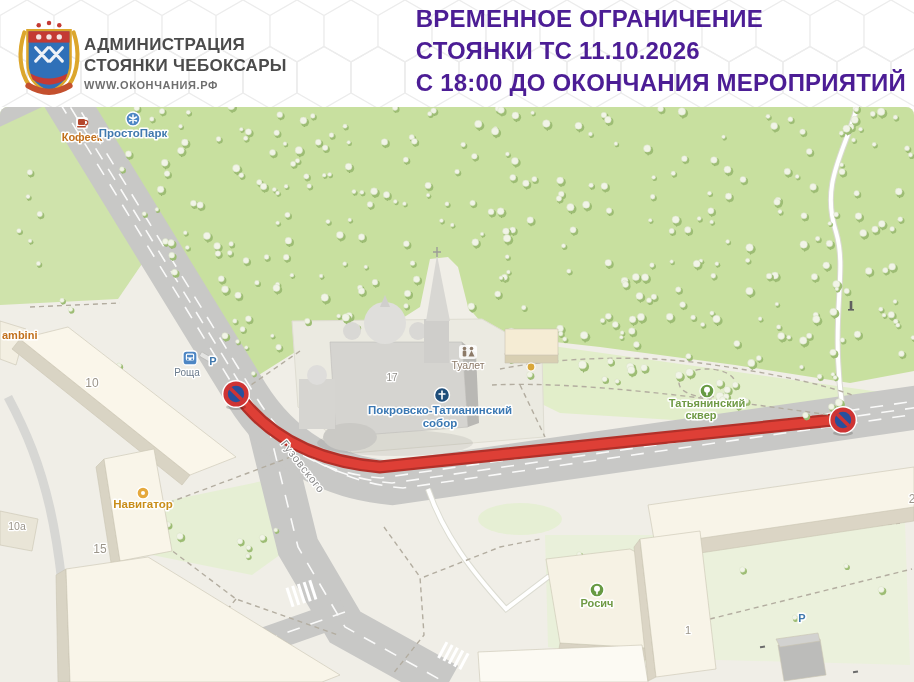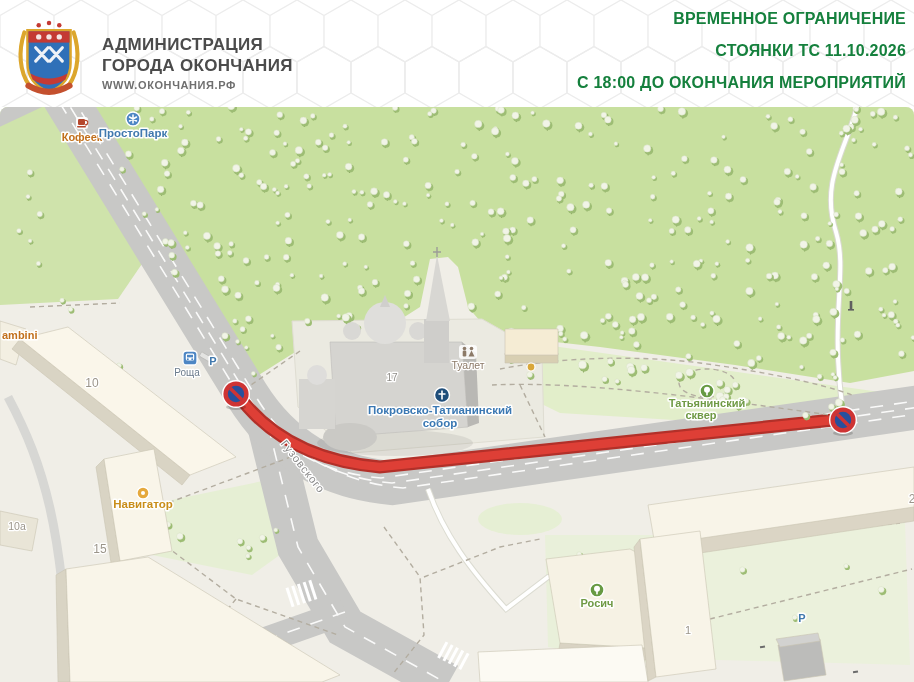--- a/index.html
+++ b/index.html
@@ -12,8 +12,8 @@
   .org{position:absolute;left:102px;top:34px;color:#4b4b4b;}
   .org .l1,.org .l2{font-size:17px;font-weight:bold;line-height:21px;letter-spacing:.3px;}
   .org .url{font-size:11px;font-weight:bold;color:#6f6f6f;letter-spacing:.6px;margin-top:3px;}
-  .notice{position:absolute;top:3px;right:8px;text-align:right;color:#15803d;
-          font-size:16px;font-weight:bold;line-height:32px;letter-spacing:.2px;}
+  .notice{position:absolute;top:3px;right:8px;text-align:left;color:#4c1d95;
+          font-size:24px;font-weight:bold;line-height:32px;letter-spacing:.2px;}
   
   .map{position:absolute;left:0;top:107px;width:914px;height:575px;border-radius:8px 8px 0 0;
        overflow:hidden;background:#f0eee7;}

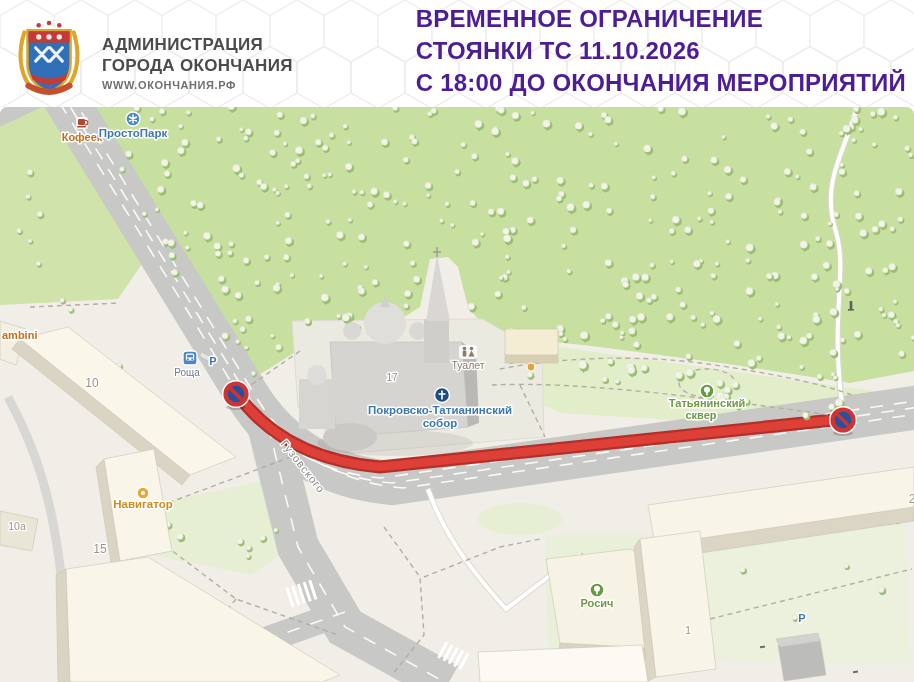--- a/index.html
+++ b/index.html
@@ -9,7 +9,7 @@
   .header{position:absolute;left:0;top:0;width:914px;height:107px;background:#ffffff;}
   .hexbg{position:absolute;left:0;top:0;width:914px;height:107px;}
   .logo{position:absolute;left:16px;top:20px;width:66px;height:76px;}
-  .org{position:absolute;left:102px;top:34px;color:#4b4b4b;}
+  .org{position:absolute;left:84px;top:34px;color:#4b4b4b;}
   .org .l1,.org .l2{font-size:17px;font-weight:bold;line-height:21px;letter-spacing:.3px;}
   .org .url{font-size:11px;font-weight:bold;color:#6f6f6f;letter-spacing:.6px;margin-top:3px;}
   .notice{position:absolute;top:3px;right:8px;text-align:left;color:#4c1d95;

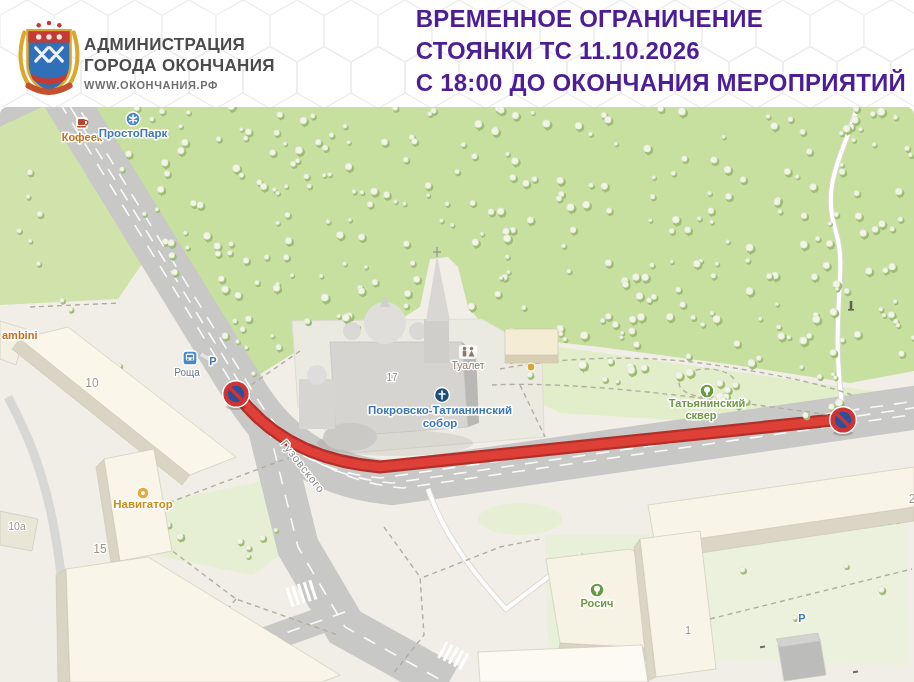--- a/index.html
+++ b/index.html
@@ -57,7 +57,7 @@
 
     <div class="org">
       <div class="l1">АДМИНИСТРАЦИЯ</div>
-      <div class="l2">ГОРОДА ОКОНЧАНИЯ</div>
+      <div class="l2">СТОЯНКИ ЧЕБОКСАРЫ</div>
       <div class="url">WWW.ОКОНЧАНИЯ.РФ</div>
     </div>
 

